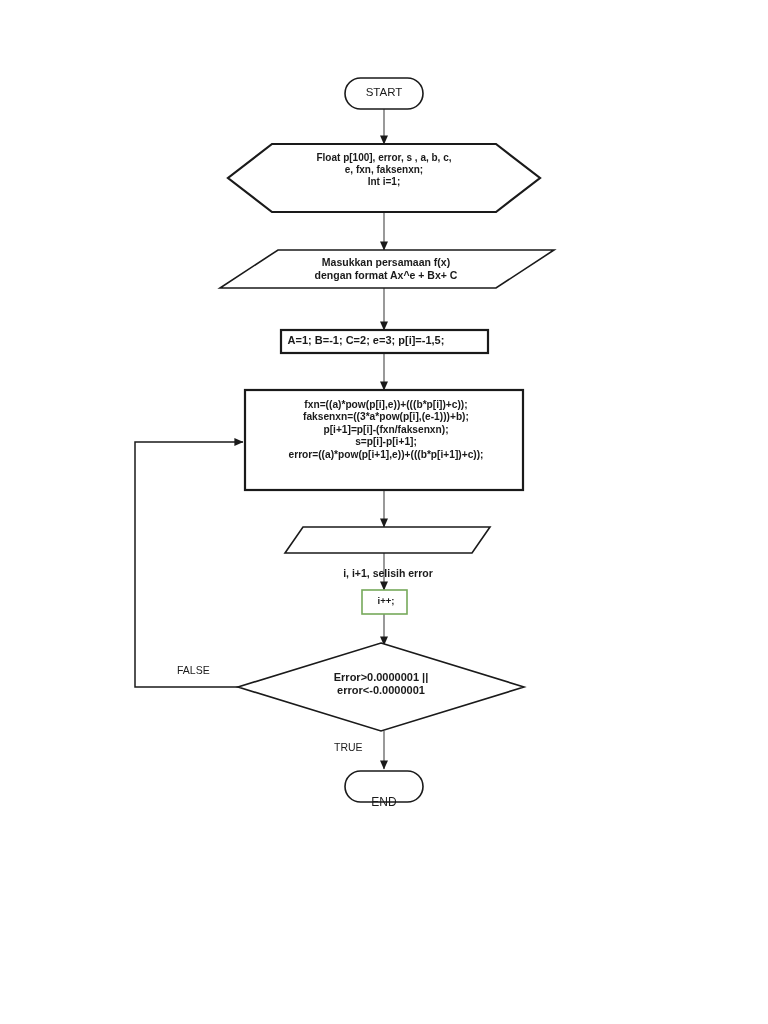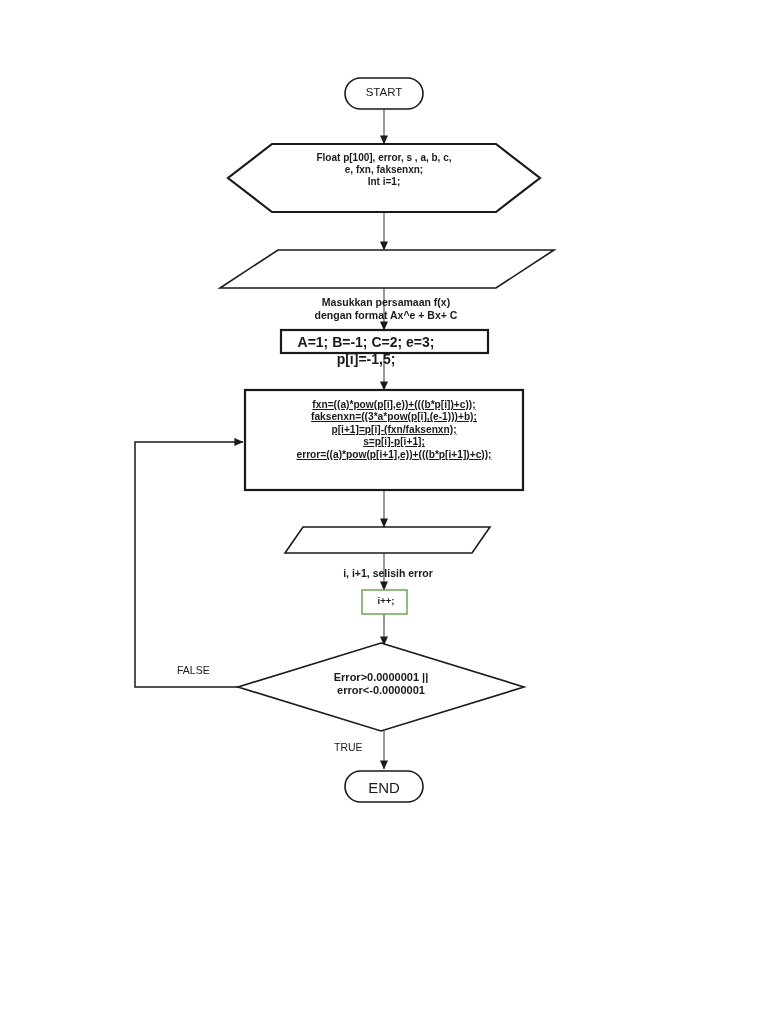--- a/index.html
+++ b/index.html
@@ -34,7 +34,7 @@
   .t-start   { left: 345px; top: 85px;  width: 78px;  font-size: 11.5px; font-weight: normal; }
   .t-end     { left: 345px; top: 779px; width: 78px;  font-size: 15px; font-weight: normal; }
   .t-declare { left: 250px; top: 152px; width: 268px; font-size: 10px; }
-  .t-input   { left: 250px; top: 256px; width: 272px; font-size: 10.5px; margin-top: 40px; }
+  .t-input   { left: 250px; top: 256px; width: 272px; font-size: 10.5px; }
   .t-init    { left: 282px; top: 334px; width: 168px; font-size: 14px; }
   .t-process { left: 260px; top: 399px; width: 268px; font-size: 10.2px; text-decoration: underline; }
   .t-output  { left: 290px; top: 531px; width: 196px; font-size: 10.5px; margin-top: 36px; }

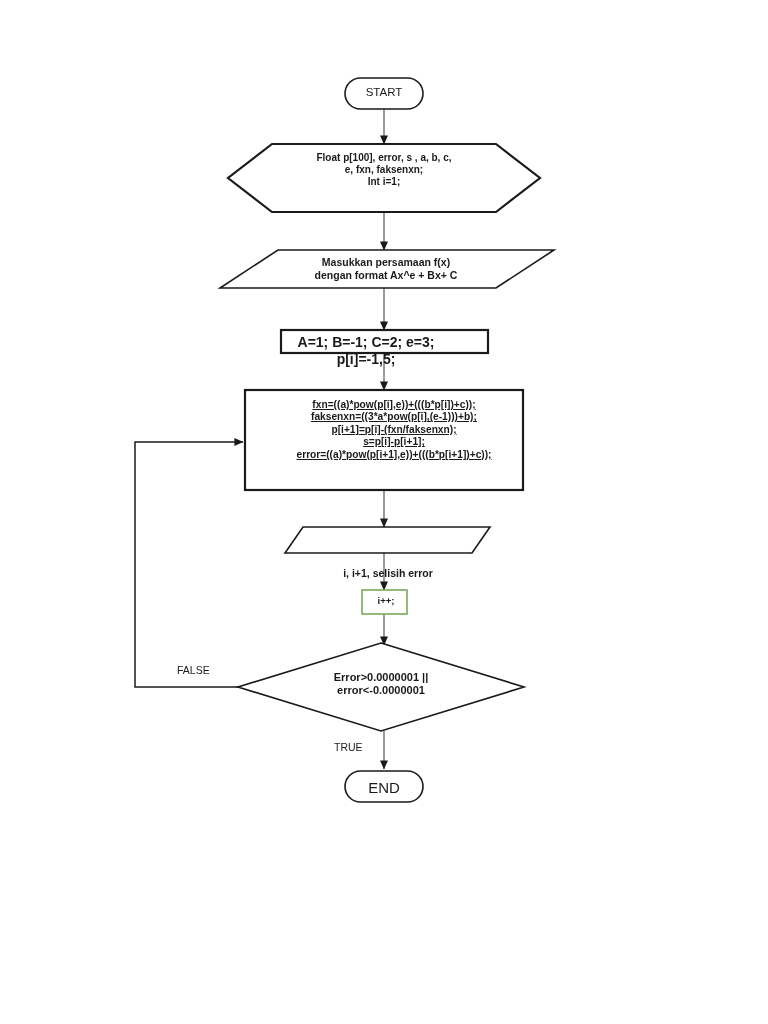--- a/index.html
+++ b/index.html
@@ -35,7 +35,7 @@
   .t-end     { left: 345px; top: 779px; width: 78px;  font-size: 15px; font-weight: normal; }
   .t-declare { left: 250px; top: 152px; width: 268px; font-size: 10px; }
   .t-input   { left: 250px; top: 256px; width: 272px; font-size: 10.5px; }
-  .t-init    { left: 282px; top: 334px; width: 168px; font-size: 14px; }
+  .t-init    { left: 282px; top: 334px; width: 168px; font-size: 11px; }
   .t-process { left: 260px; top: 399px; width: 268px; font-size: 10.2px; text-decoration: underline; }
   .t-output  { left: 290px; top: 531px; width: 196px; font-size: 10.5px; margin-top: 36px; }
   .t-incr    { left: 364px; top: 595px; width: 44px;  font-size: 9.5px; }

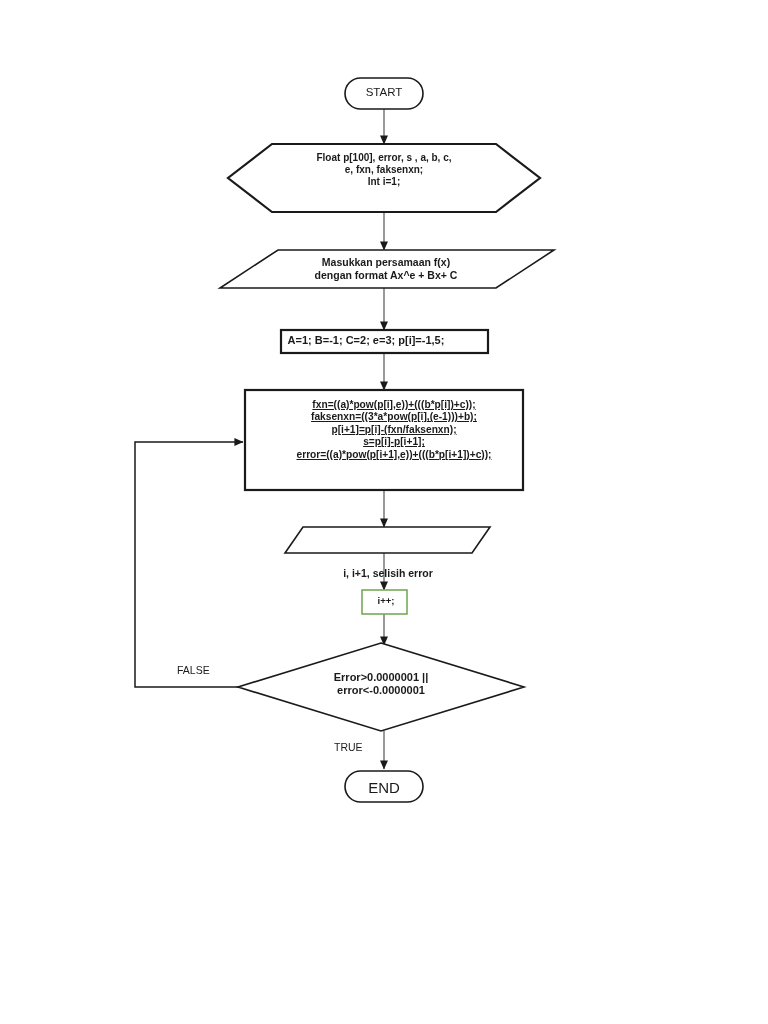--- a/index.html
+++ b/index.html
@@ -36,7 +36,7 @@
   .t-declare { left: 250px; top: 152px; width: 268px; font-size: 10px; }
   .t-input   { left: 250px; top: 256px; width: 272px; font-size: 10.5px; }
   .t-init    { left: 282px; top: 334px; width: 168px; font-size: 11px; }
-  .t-process { left: 260px; top: 399px; width: 268px; font-size: 10.2px; text-decoration: underline; }
+  .t-process { left: 252px; top: 399px; width: 268px; font-size: 10.2px; }
   .t-output  { left: 290px; top: 531px; width: 196px; font-size: 10.5px; margin-top: 36px; }
   .t-incr    { left: 364px; top: 595px; width: 44px;  font-size: 9.5px; }
   .t-cond    { left: 290px; top: 671px; width: 182px; font-size: 11px; }

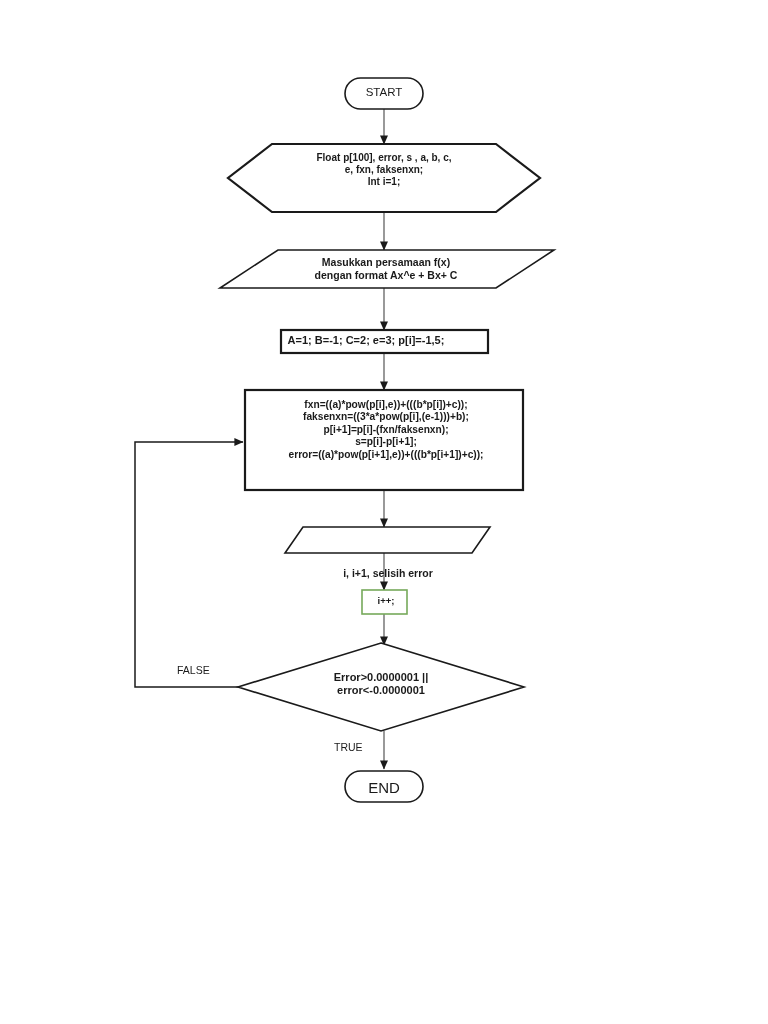--- a/index.html
+++ b/index.html
@@ -32,7 +32,7 @@
     pointer-events: none;
   }
   .t-start   { left: 345px; top: 85px;  width: 78px;  font-size: 11.5px; font-weight: normal; }
-  .t-end     { left: 345px; top: 779px; width: 78px;  font-size: 15px; font-weight: normal; }
+  .t-end     { left: 345px; top: 795px; width: 78px;  font-size: 12px; font-weight: normal; }
   .t-declare { left: 250px; top: 152px; width: 268px; font-size: 10px; }
   .t-input   { left: 250px; top: 256px; width: 272px; font-size: 10.5px; }
   .t-init    { left: 282px; top: 334px; width: 168px; font-size: 11px; }

